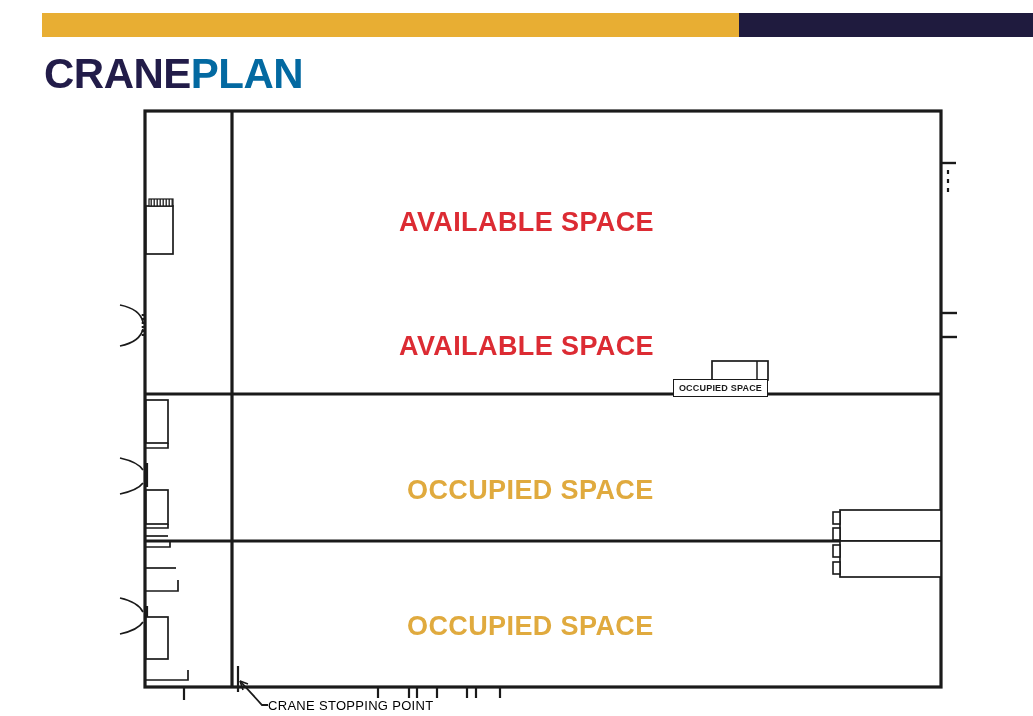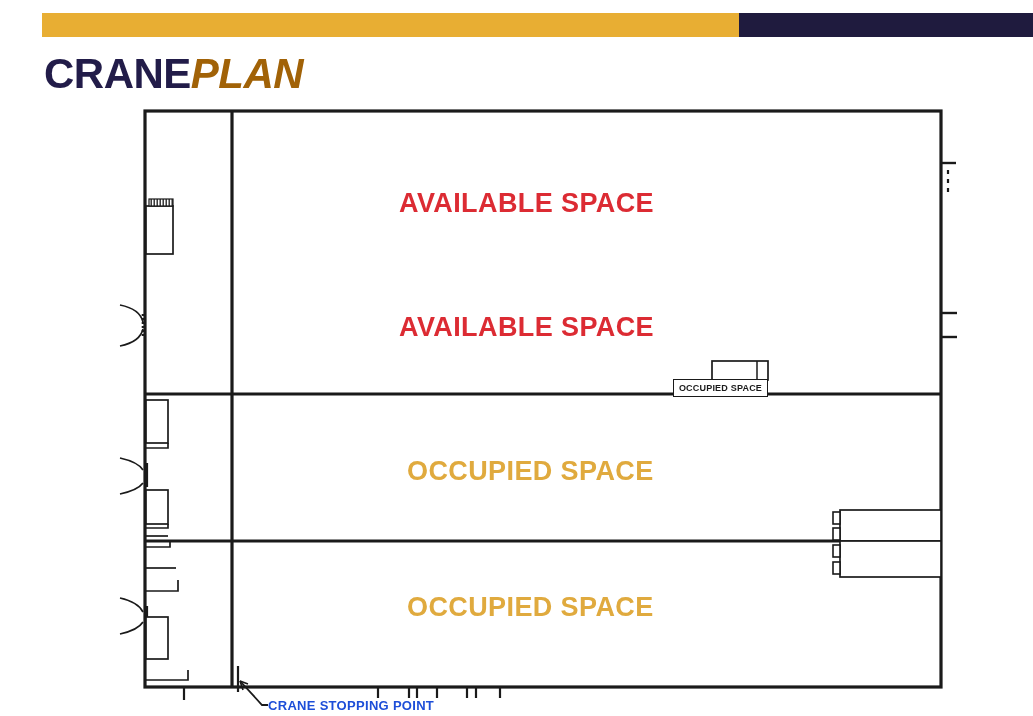--- a/index.html
+++ b/index.html
@@ -50,7 +50,7 @@
     font-family: "Liberation Sans", sans-serif;
   }
   #page-title .t-dark { color: #221C49; }
-  #page-title .t-gold { color: #a16207; font-style: italic; }
+  #page-title .t-gold { color: #0369a1; }
 
   
   #floorplan-canvas {

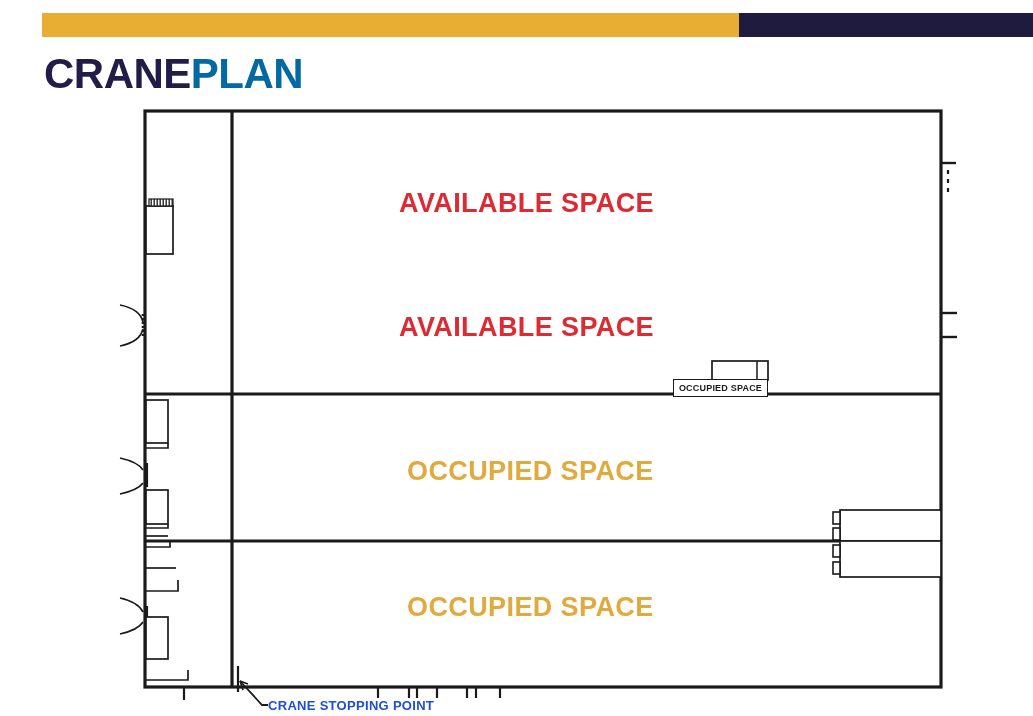--- a/index.html
+++ b/index.html
@@ -75,6 +75,7 @@
     letter-spacing: 0.4px;
     white-space: nowrap;
     text-align: center;
+    margin-top: 19px;
   }
   .space-label.available { color: #DC2B33; }
   .space-label.occupied  { color: #E0AA3E; }

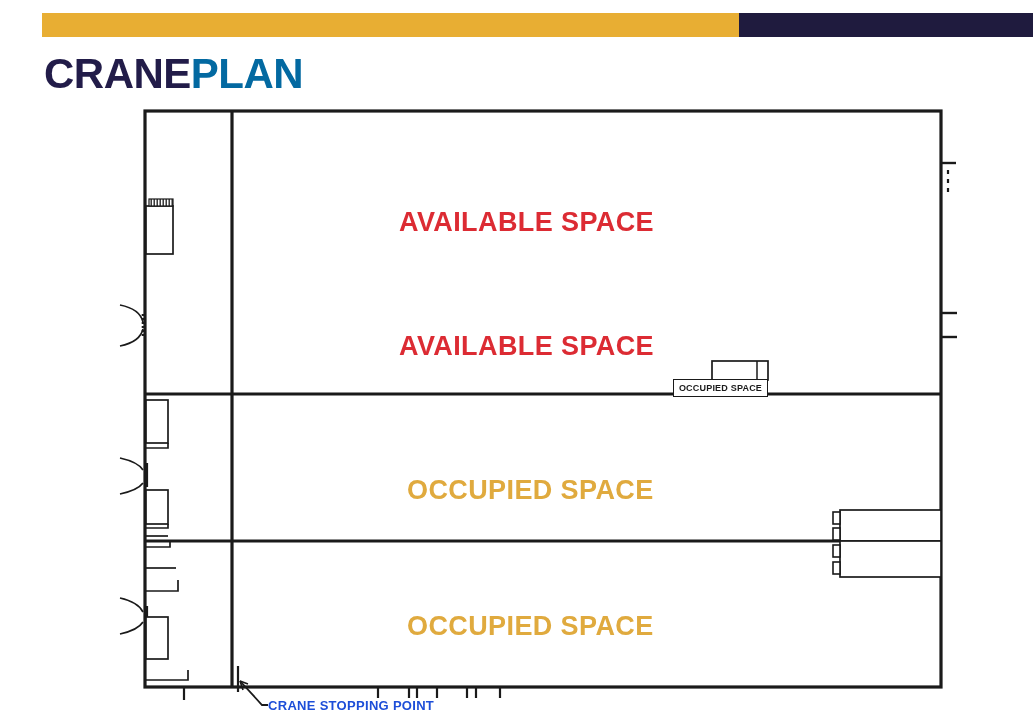--- a/index.html
+++ b/index.html
@@ -114,10 +114,10 @@
     left: 268px;
     top: 698px;
     font-family: "Liberation Sans", sans-serif;
-    font-weight: 700;
+    font-weight: 400;
     font-size: 13px;
     letter-spacing: 0.3px;
-    color: #1d4ed8;
+    color: #000000;
     white-space: nowrap;
   }
 </style>

